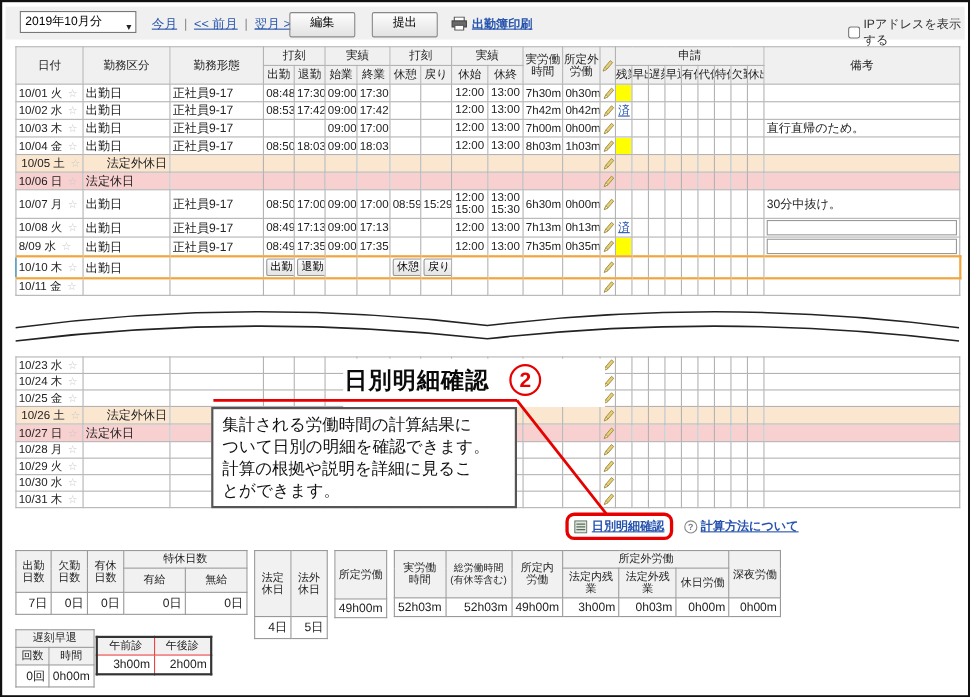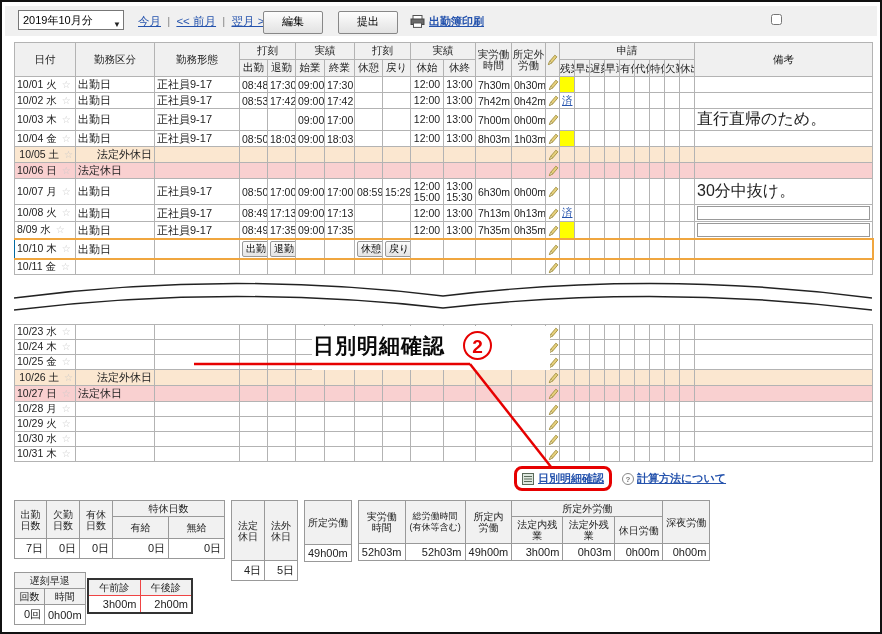--- a/index.html
+++ b/index.html
@@ -113,6 +113,7 @@
     </div>
     <div class="ipwrap">
       <input type="checkbox" style="">
+      <span>IPアドレスを表示する</span>
     </div>
   </div>
 

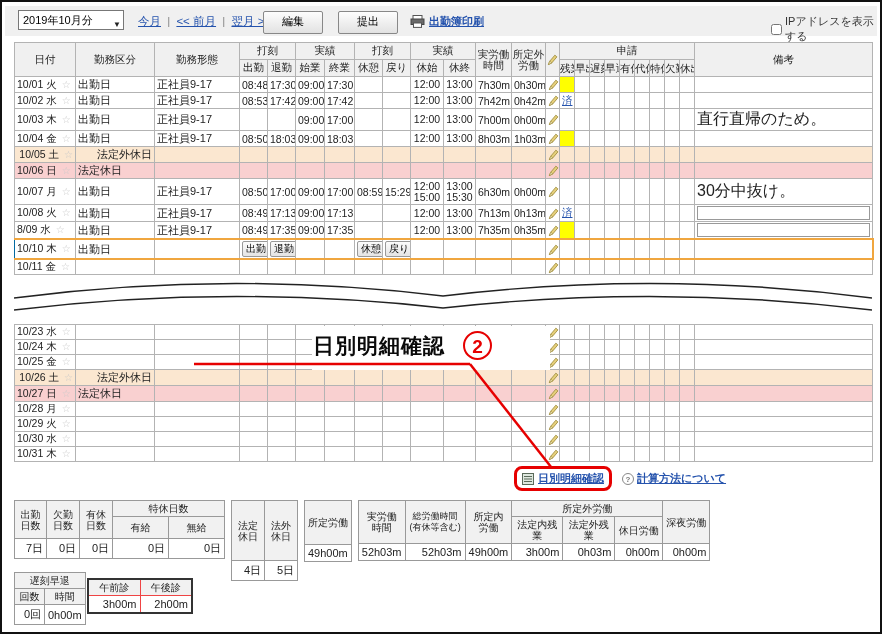--- a/index.html
+++ b/index.html
@@ -36,7 +36,7 @@
   td.c-pencil{text-align:center;padding:0;cursor:pointer;}
   td.c-req{padding:0;}
   td.c-req.pending{background:#ffff00;}
-  td.c-remarks{text-align:left;font-size:16px;padding-left:4px;}
+  td.c-remarks{text-align:left;font-size:11px;padding-left:4px;}
   .done-link{color:#2553ad;text-decoration:underline;font-size:10.5px;cursor:pointer;display:block;text-align:center;}
   tr.row-saturday td{background:#fbe7d0;text-align:right;}
   tr.row-sunday td{background:#f9d0d0;}

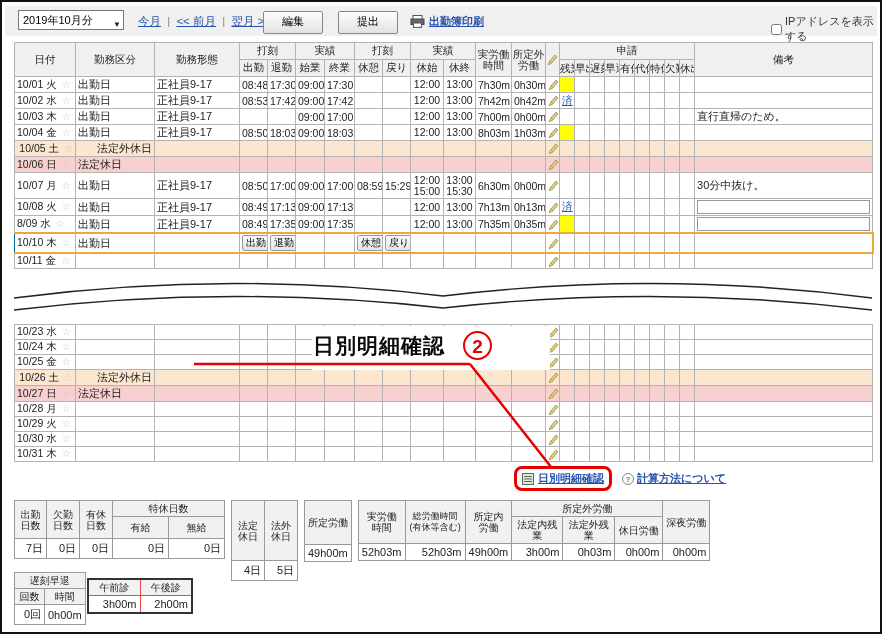--- a/index.html
+++ b/index.html
@@ -815,6 +815,10 @@
   </table>
 
   <div id="white-patch"></div>
+  <div id="callout">集計される労働時間の計算結果に
+ついて日別の明細を確認できます。
+計算の根拠や説明を詳細に見るこ
+とができます。</div>
   <div id="ann-title">日別明細確認</div>
   <div id="ann-num">2</div>
   <svg id="redlines" width="882" height="634" viewBox="0 0 882 634">

